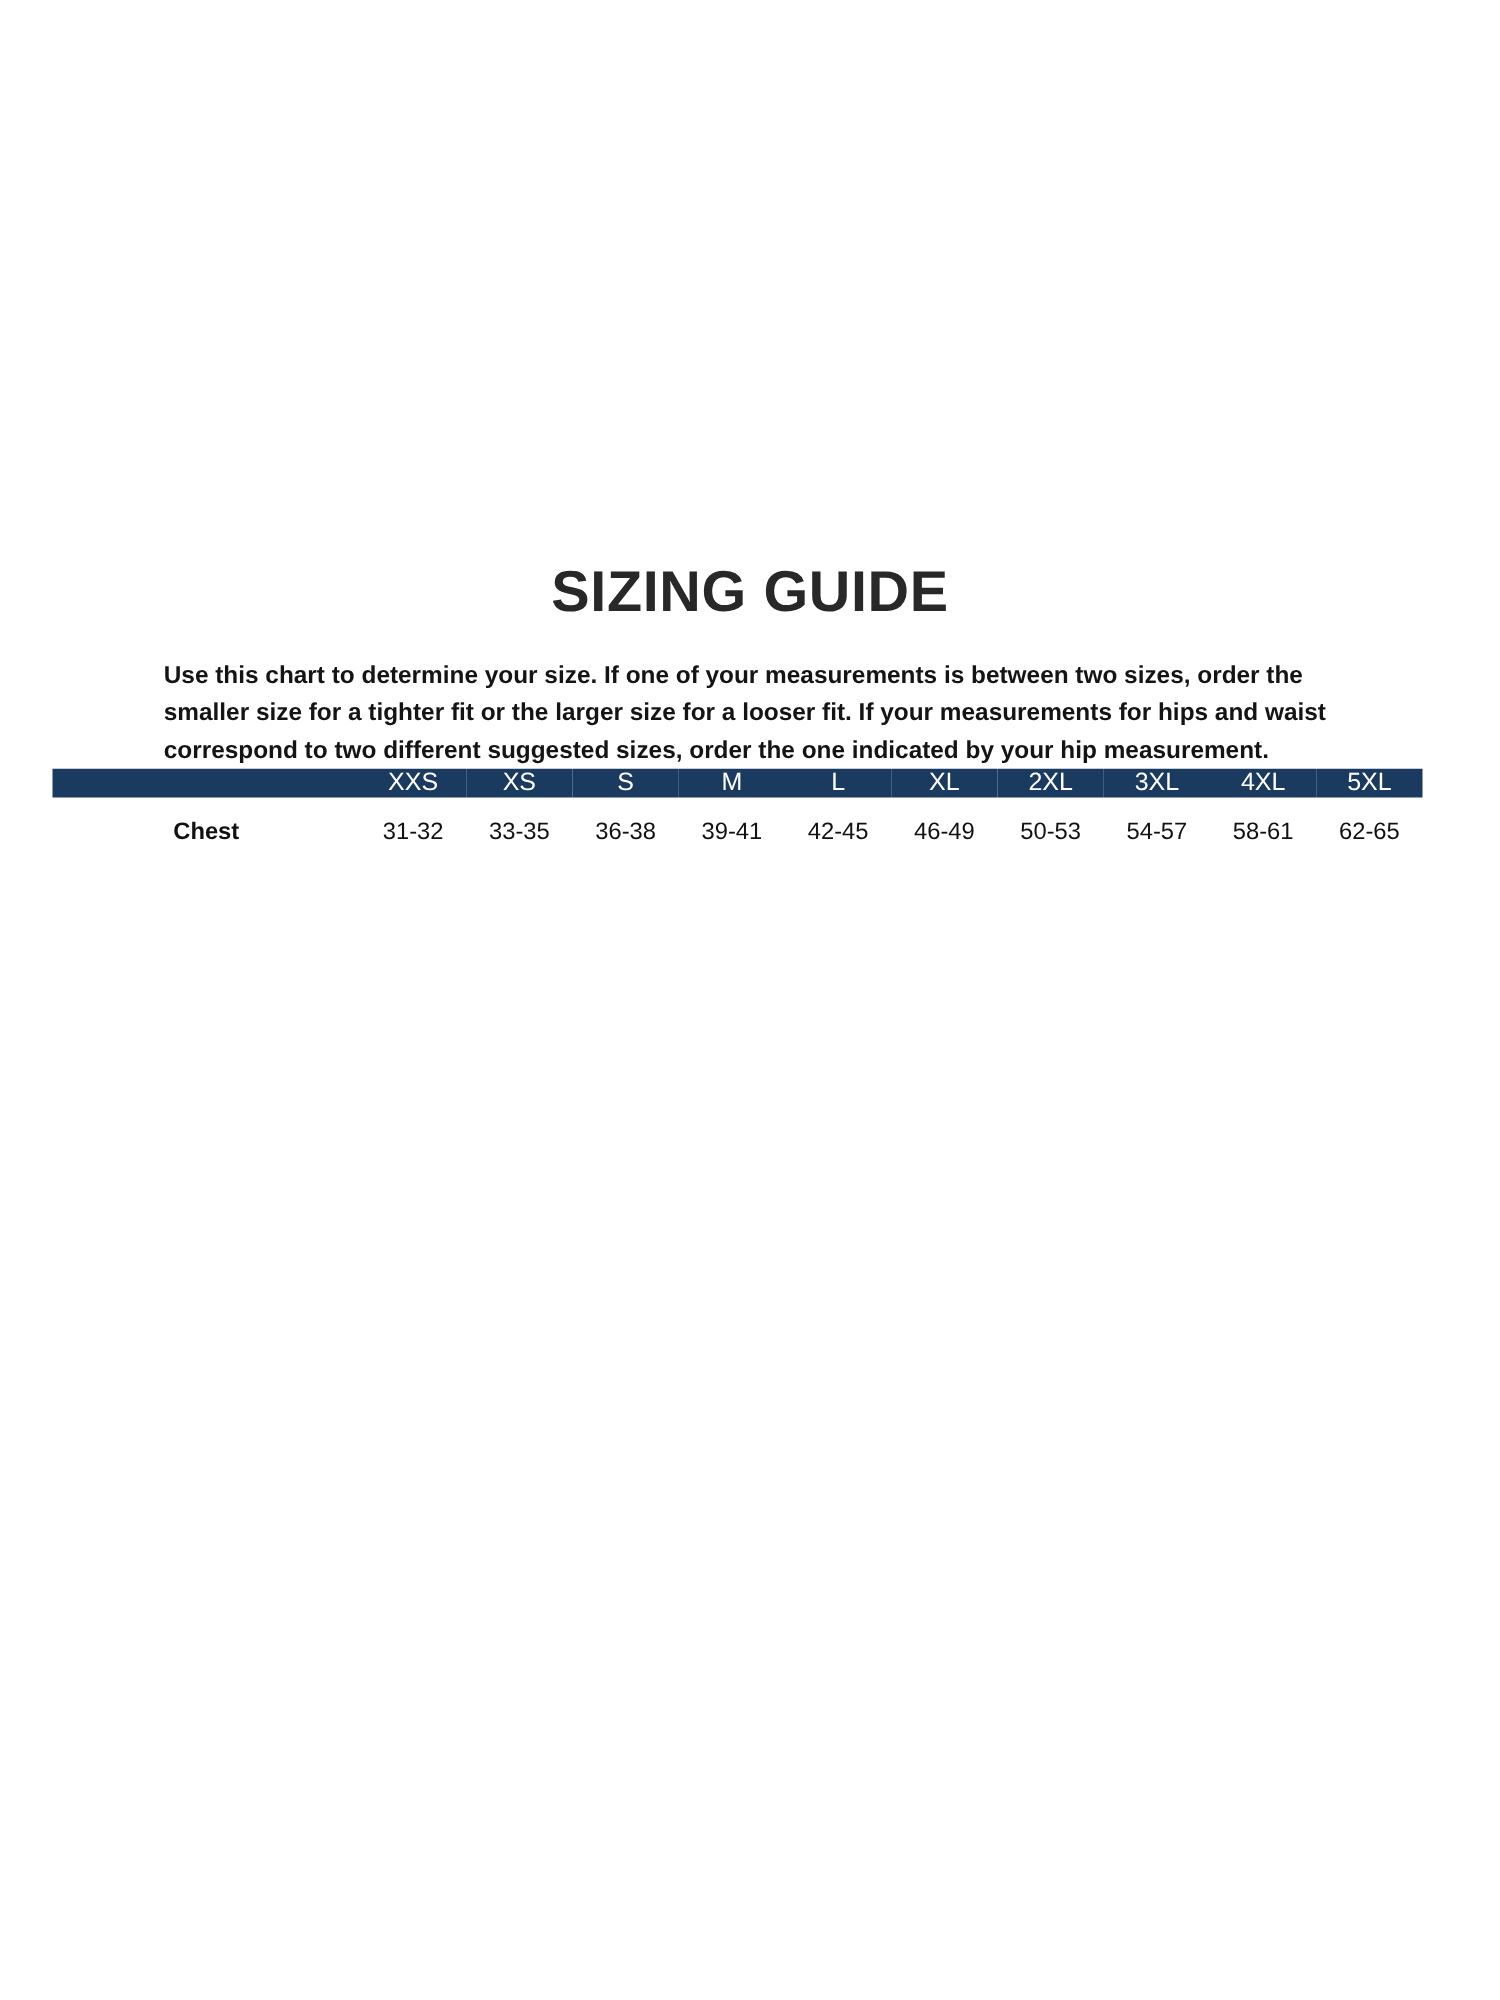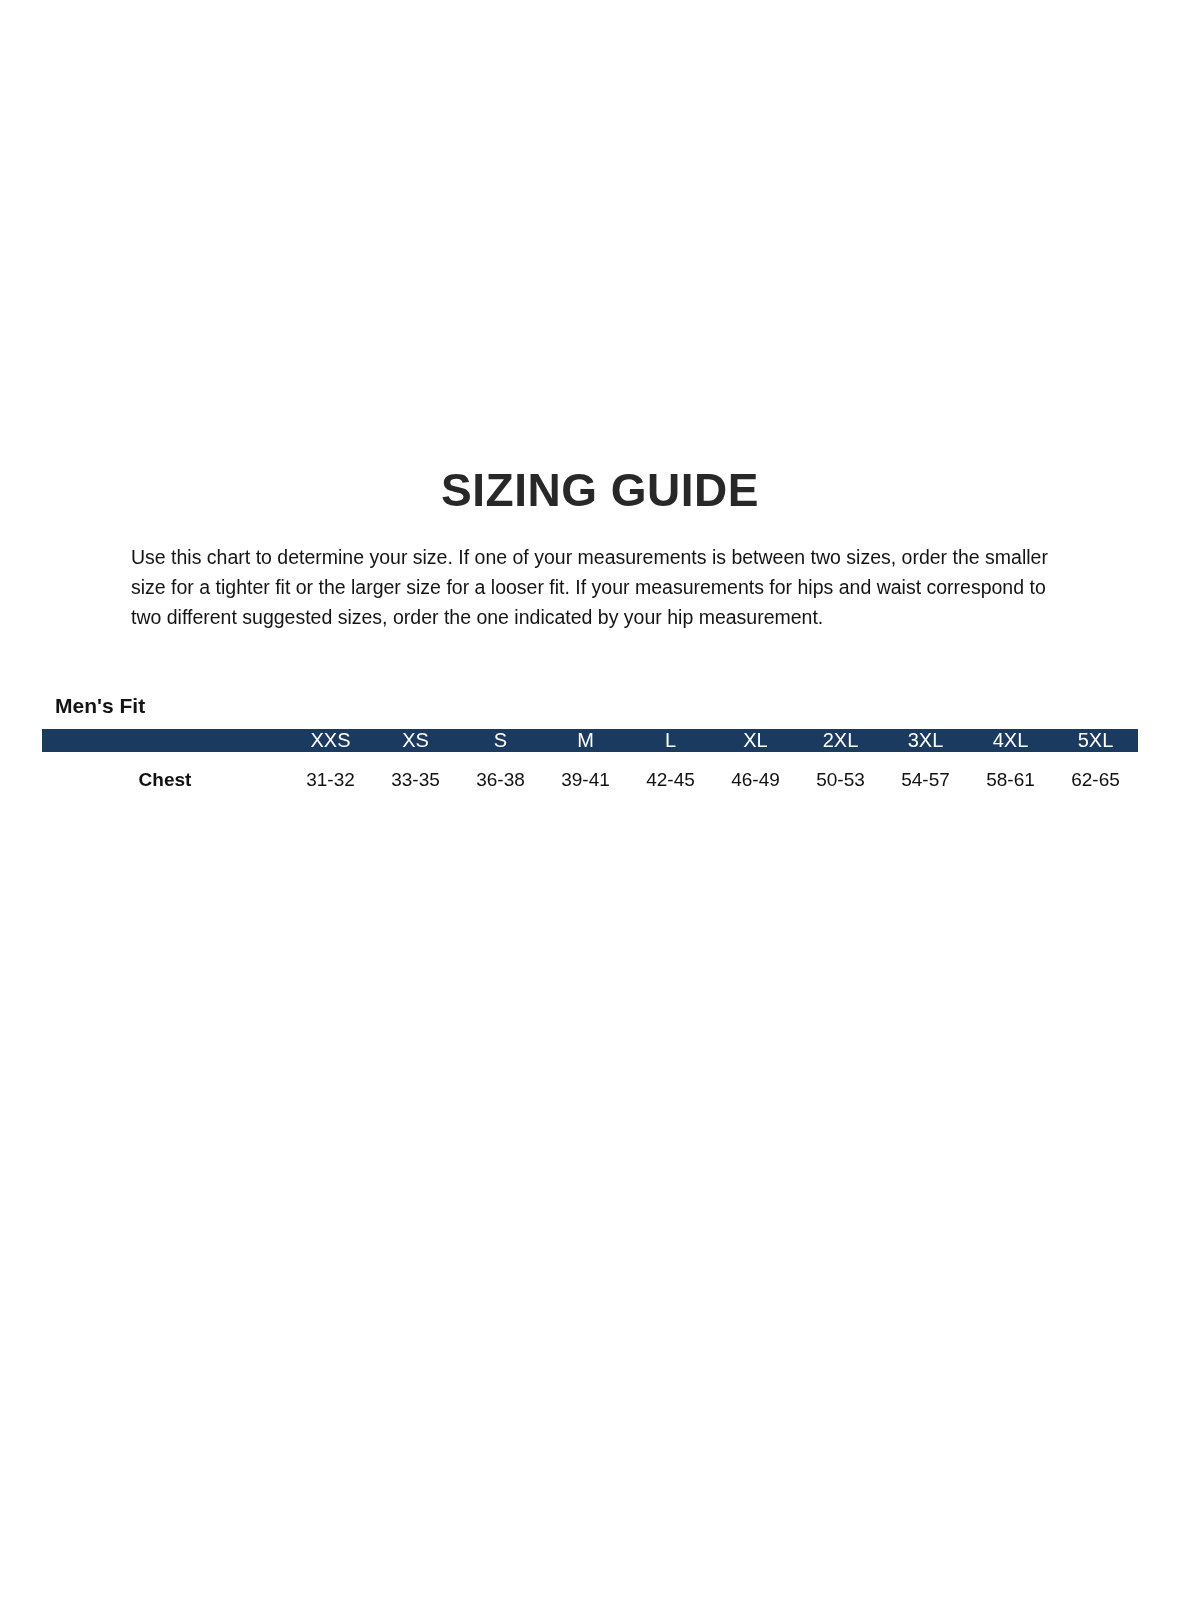--- a/index.html
+++ b/index.html
@@ -20,7 +20,7 @@
     overflow: hidden;
   }
   .title {
-    margin: 17px;
+    margin: 0;
     padding-top: 448px;
     text-align: center;
     font-size: 46px;

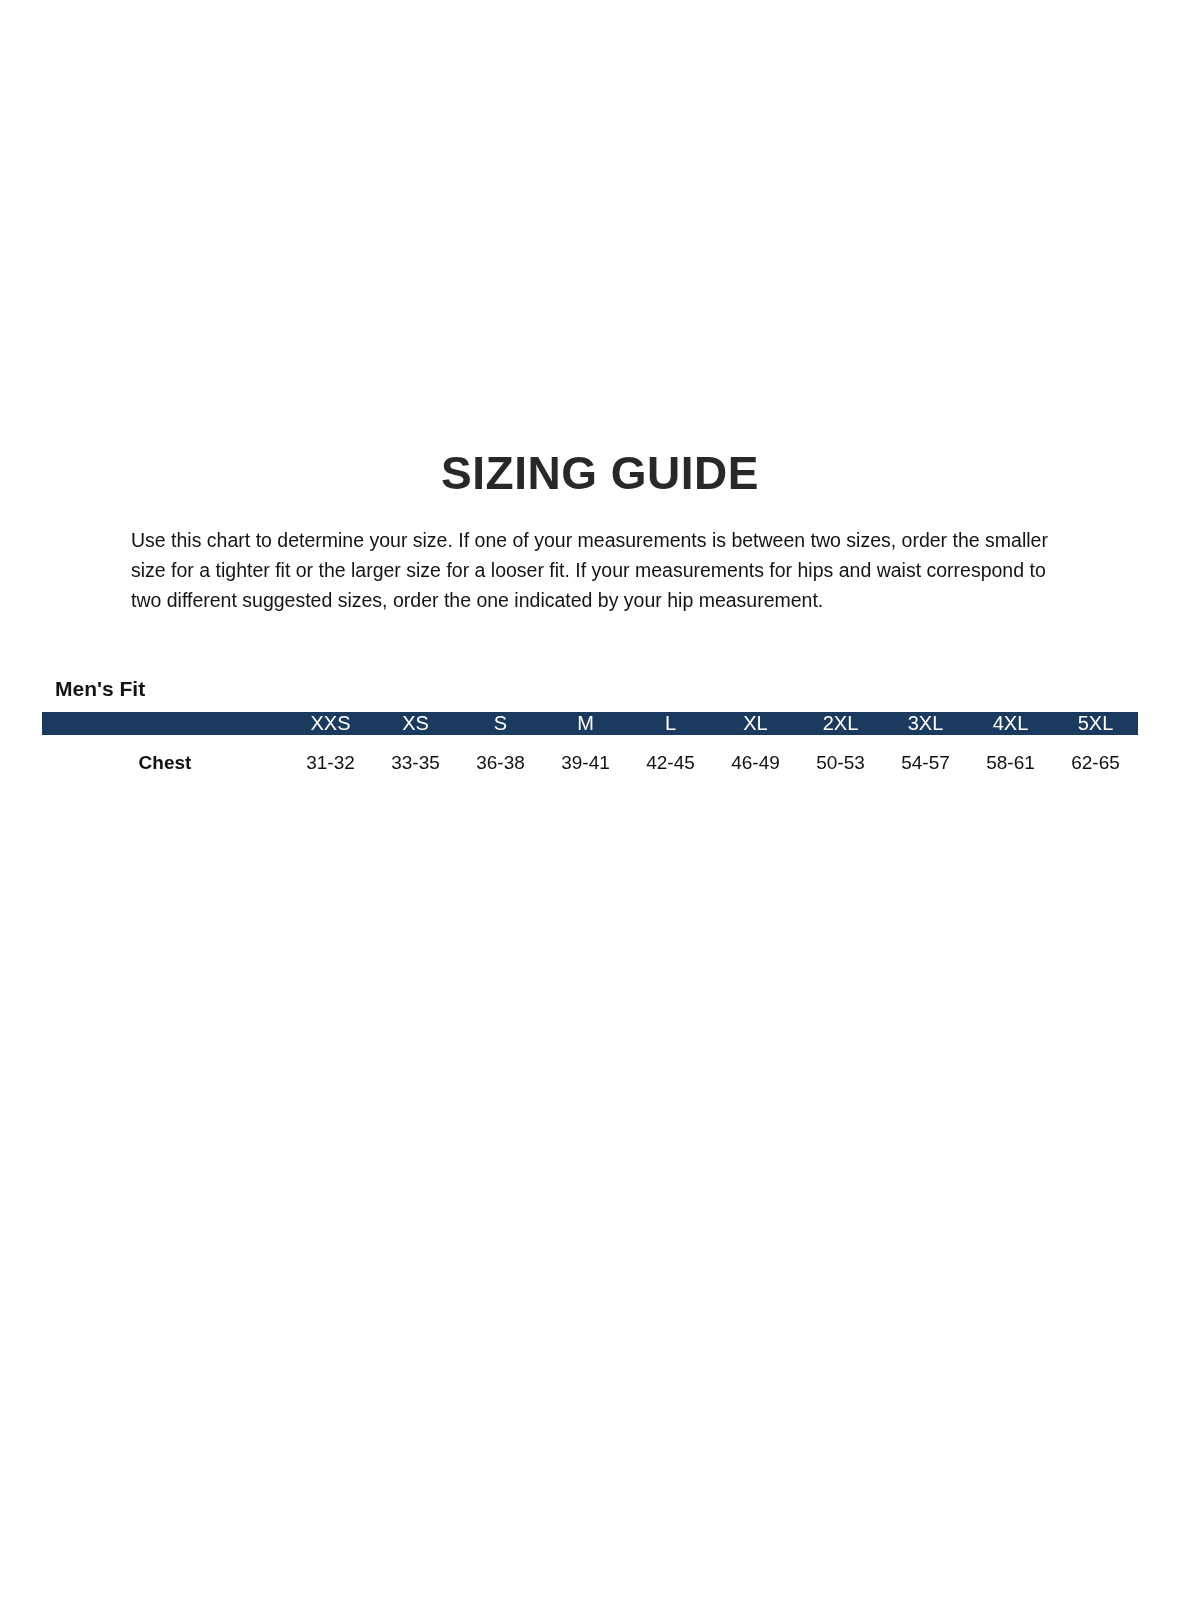--- a/index.html
+++ b/index.html
@@ -36,6 +36,7 @@
     line-height: 30px;
     color: #141414;
     text-align: left;
+    font-weight: bold;
   }
   .section-label {
     margin: 62px 0 11px 55px;

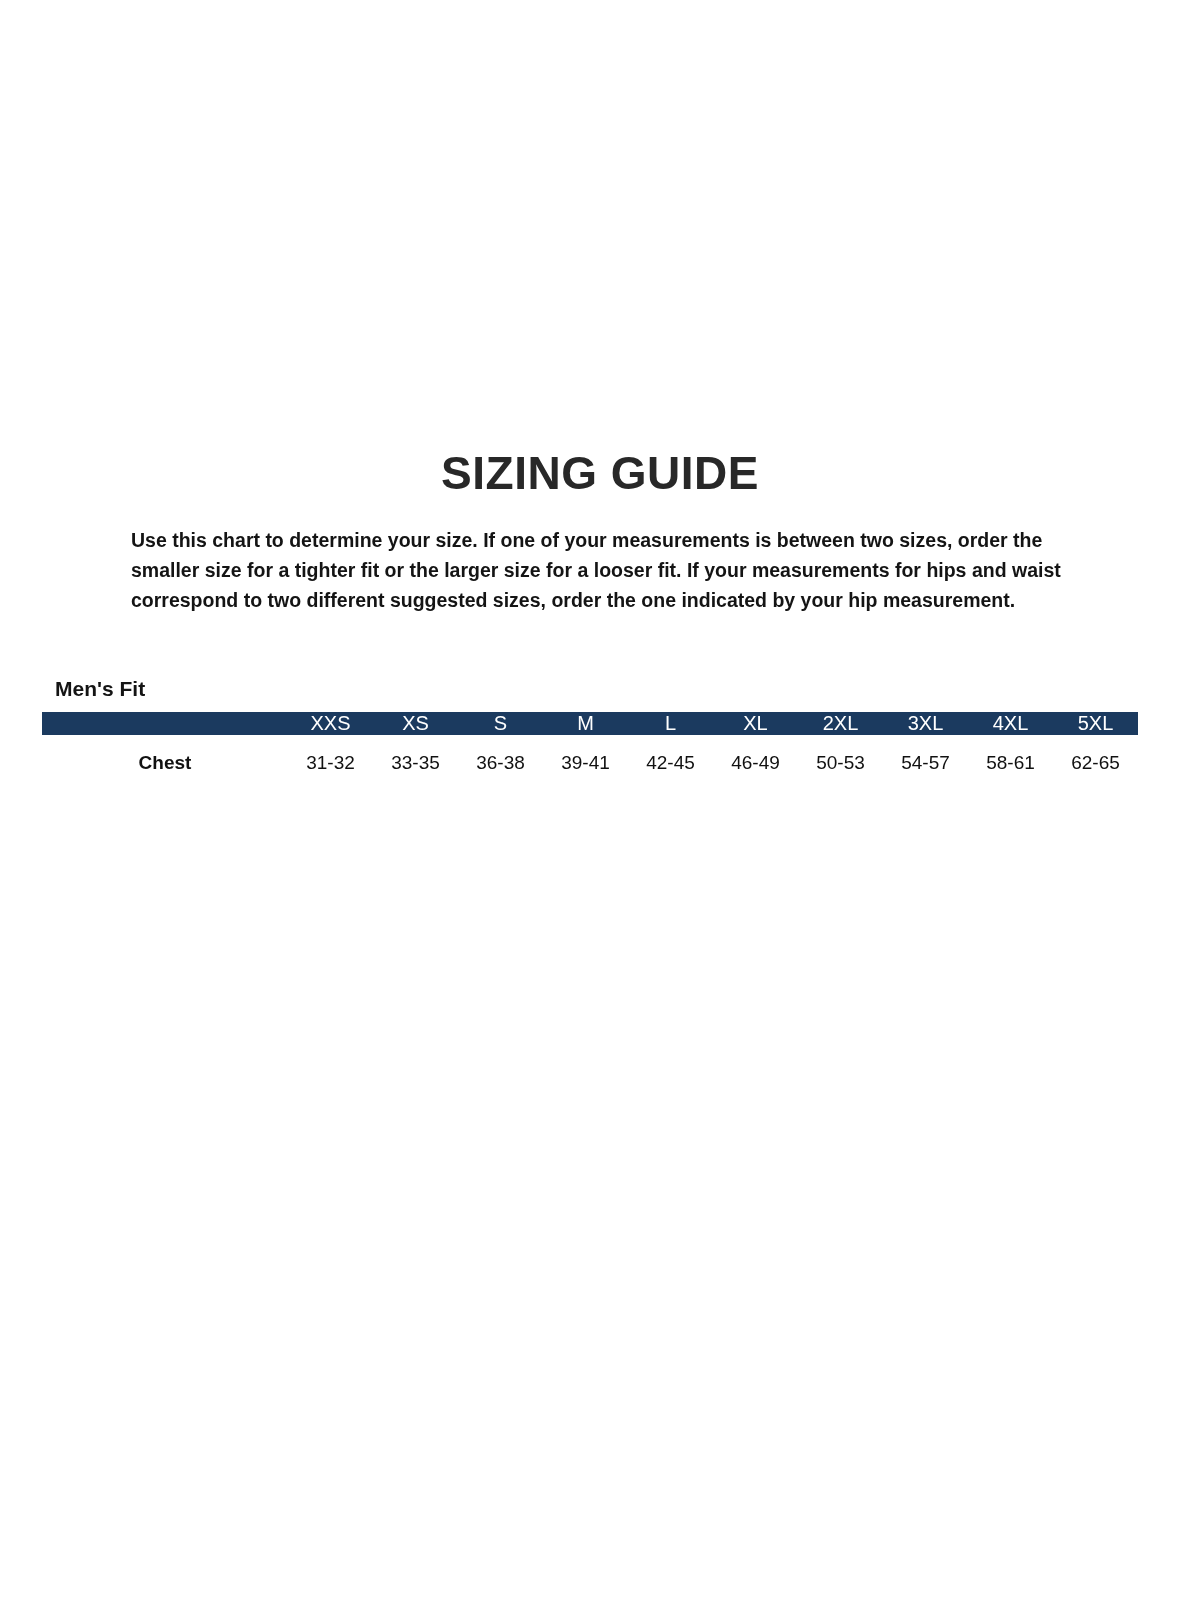--- a/index.html
+++ b/index.html
@@ -88,7 +88,6 @@
 
   <p class="intro">Use this chart to determine your size. If one of your measurements is between two sizes, order the smaller size for a tighter fit or the larger size for a looser fit. If your measurements for hips and waist correspond to two different suggested sizes, order the one indicated by your hip measurement.</p>
 
-  <div class="section-label">Men's Fit</div>
 
   <table class="size-table">
     <colgroup>

